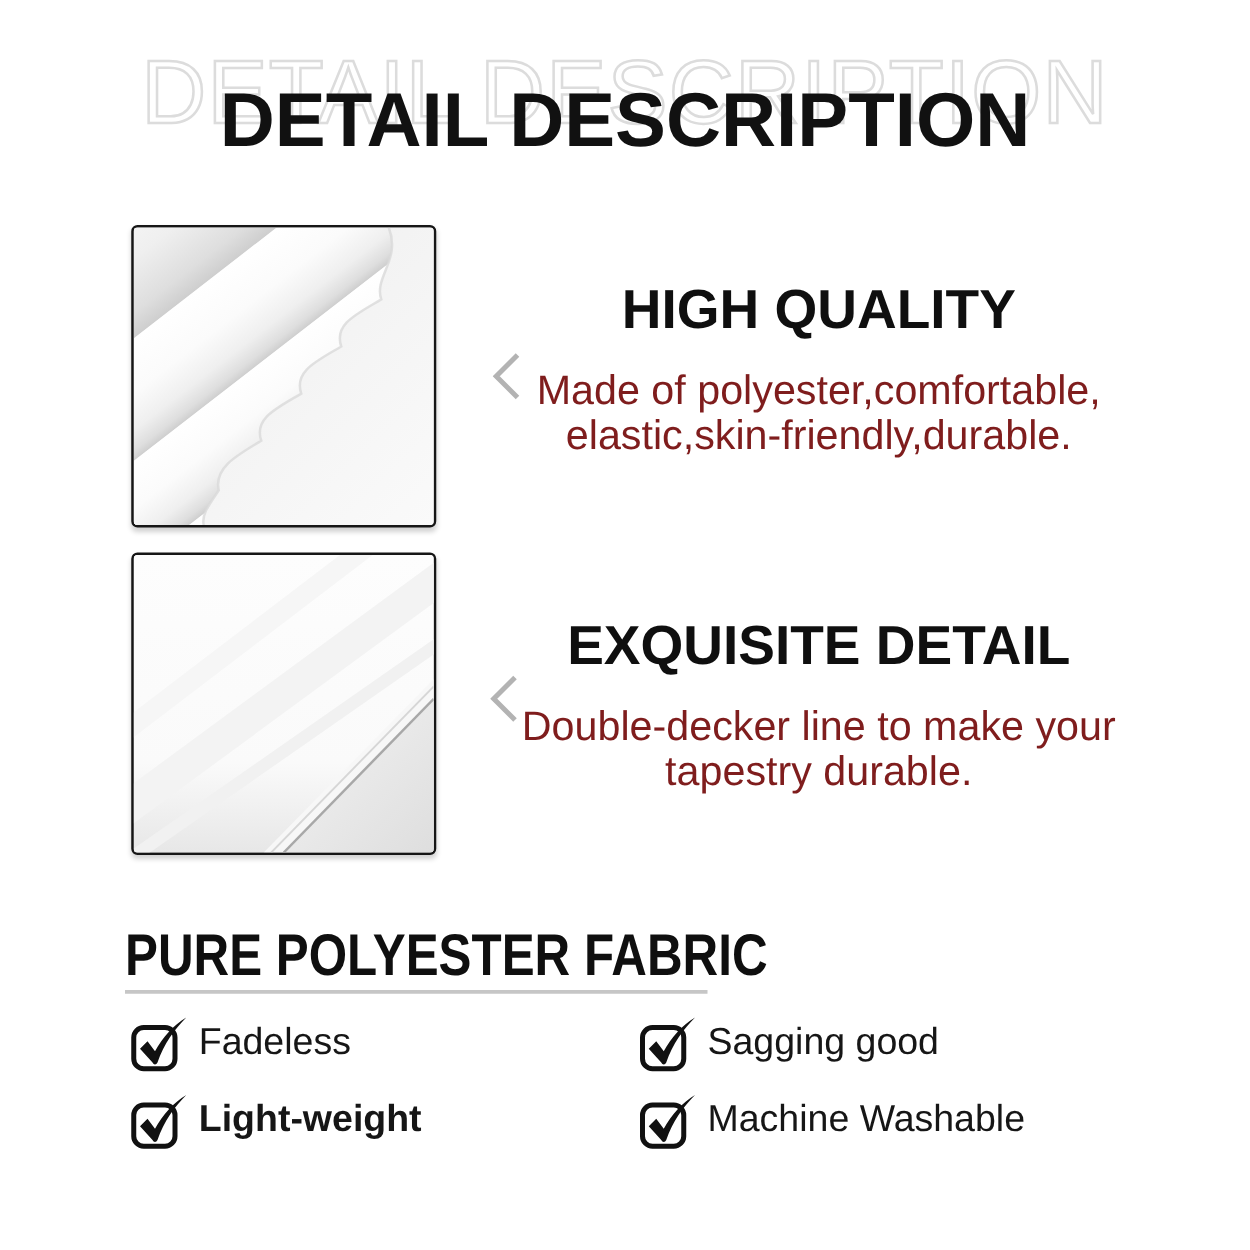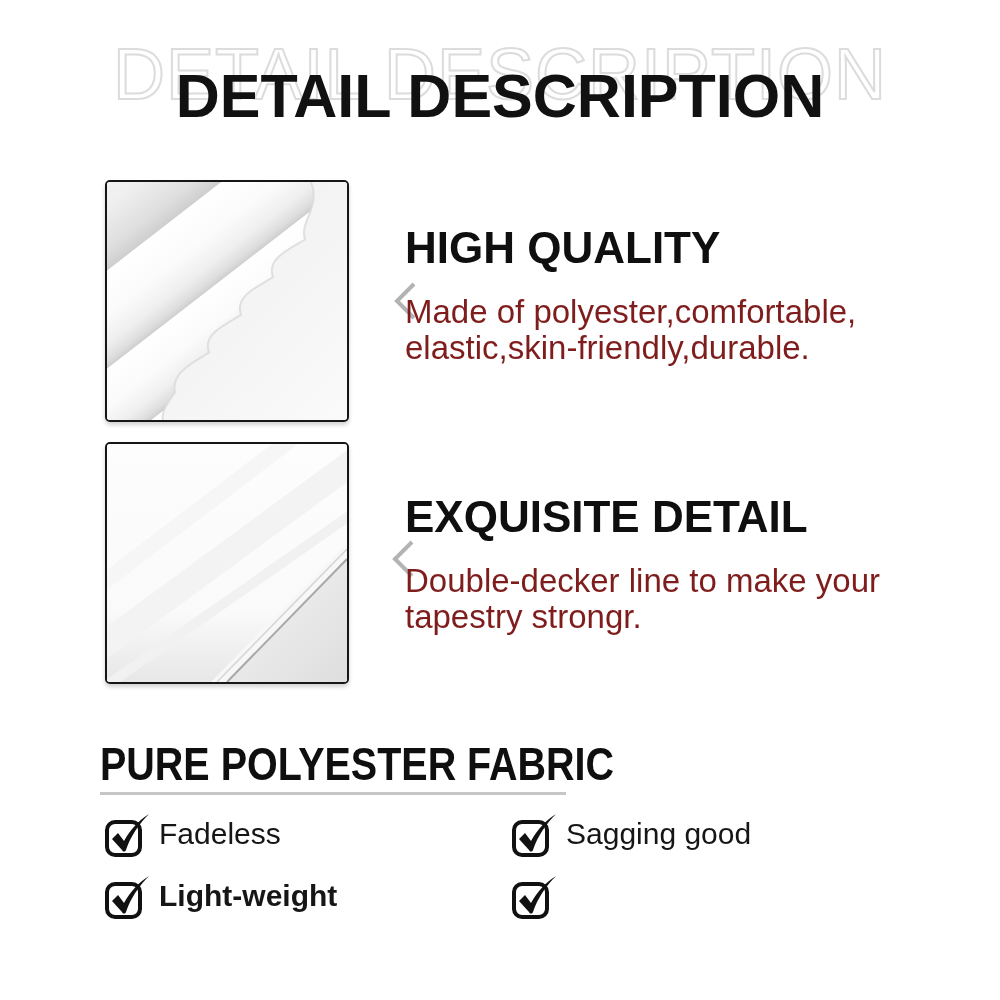--- a/index.html
+++ b/index.html
@@ -29,7 +29,7 @@
   .product-img.second{top:442px;}
   .product-img svg{display:block;width:100%;height:100%;}
   
-  .feature-text{position:absolute;left:405px;width:500px;text-align:left;}
+  .feature-text{position:absolute;left:405px;width:500px;text-align:center;}
   .feature-text.first{top:226px;}
   .feature-text.second{top:495px;}
   .feature-heading{margin:0;font-size:44px;font-weight:700;line-height:1;color:#0f0f0f;white-space:nowrap;}

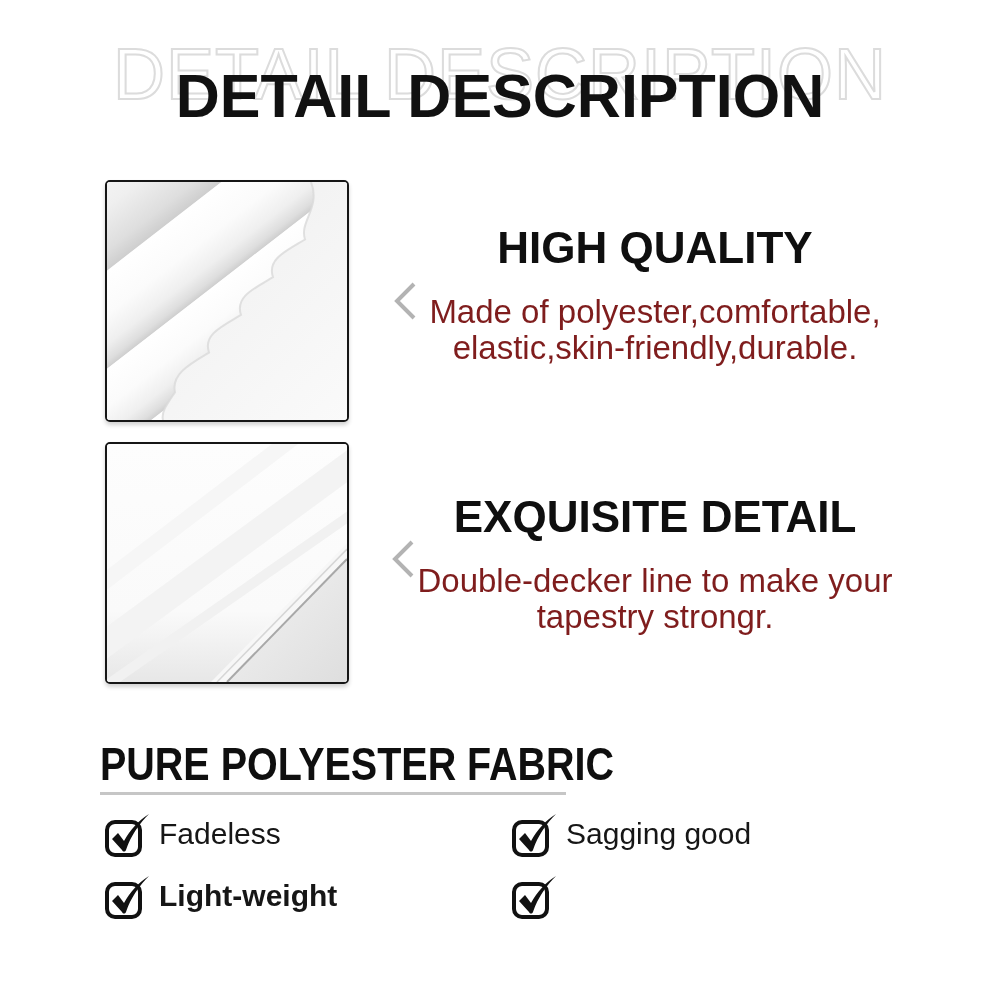--- a/index.html
+++ b/index.html
@@ -143,7 +143,7 @@
     <h2 class="feature-heading">EXQUISITE DETAIL</h2>
     <p class="feature-desc">
       <span>Double-decker line to make your</span><br>
-      <span>tapestry strongr.</span>
+      <span>tapestry durable.</span>
     </p>
   </section>
 

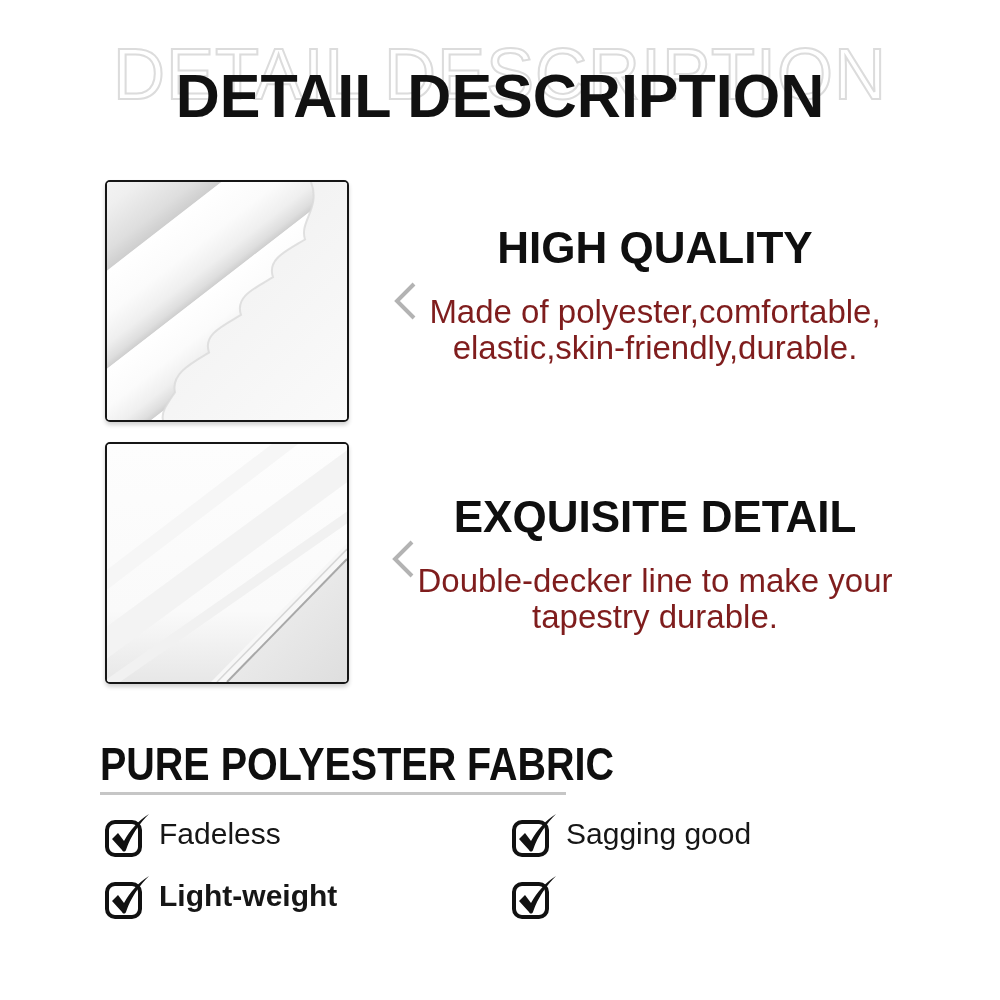--- a/index.html
+++ b/index.html
@@ -187,6 +187,7 @@
         <path d="M9 29 L15 23 L21 31 C27 20 36 10 46 4 C37 13 28 25 23 40 C22 42 20 42 19 40 Z" fill="#111"></path>
       </svg>
     </span>
+    <span class="check-label">Machine Washable</span>
   </div>
 
 </div>

